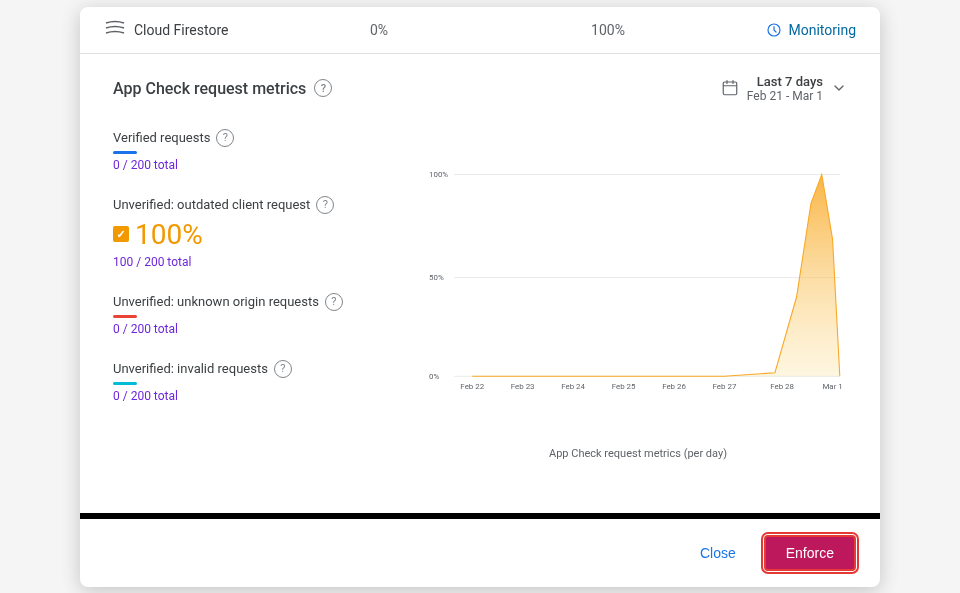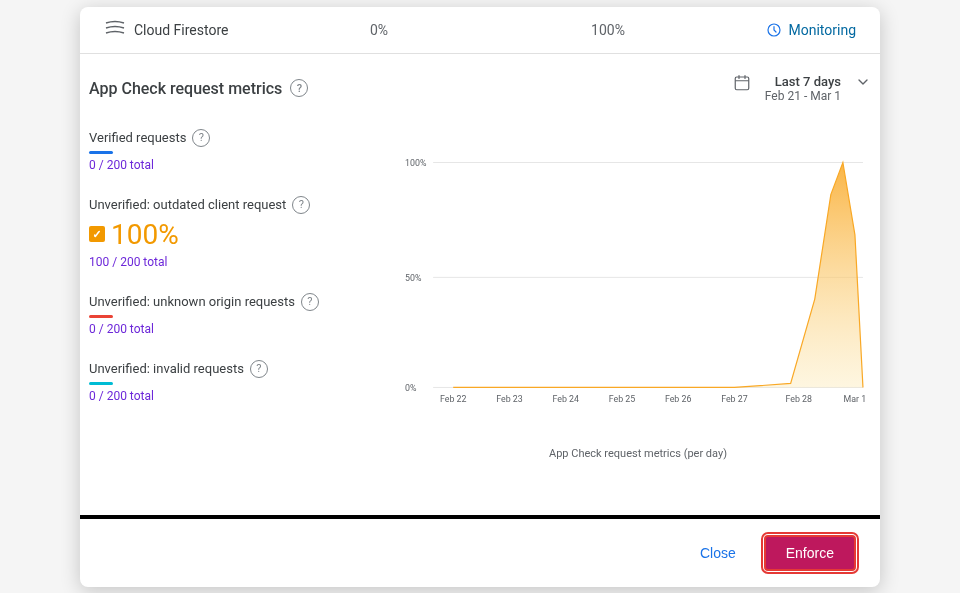--- a/index.html
+++ b/index.html
@@ -53,7 +53,7 @@
       display: flex;
       flex-direction: column;
       flex: 1;
-      padding: 20px 9px;
+      padding: 20px 33px;
     }
     .metrics-header {
       display: flex;

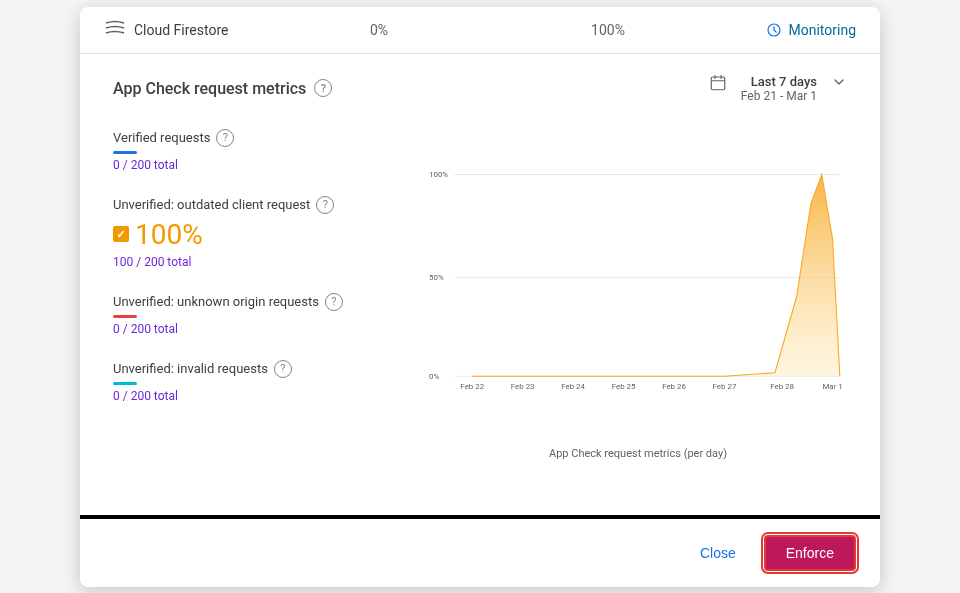--- a/index.html
+++ b/index.html
@@ -83,8 +83,8 @@
     }
     .date-range {
       display: flex;
-      align-items: flex-start;
-      gap: 14px;
+      align-items: center;
+      gap: 8px;
       font-size: 13px;
       color: #3c4043;
       cursor: pointer;

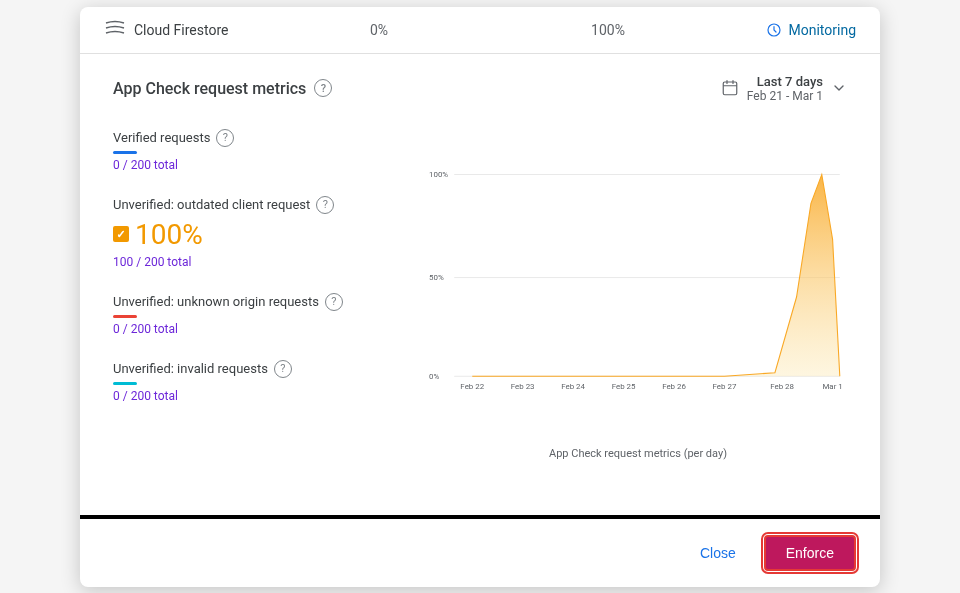--- a/index.html
+++ b/index.html
@@ -185,7 +185,7 @@
       align-items: center;
       padding: 16px 24px;
       gap: 12px;
-      border-top: 4px solid #000000;
+      border-top: 6px solid #000000;
     }
     .btn-close {
       background: none;

